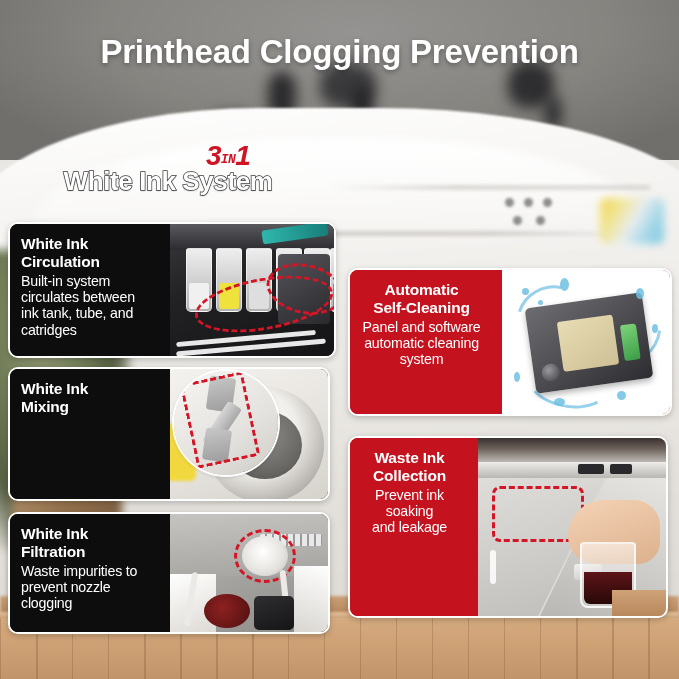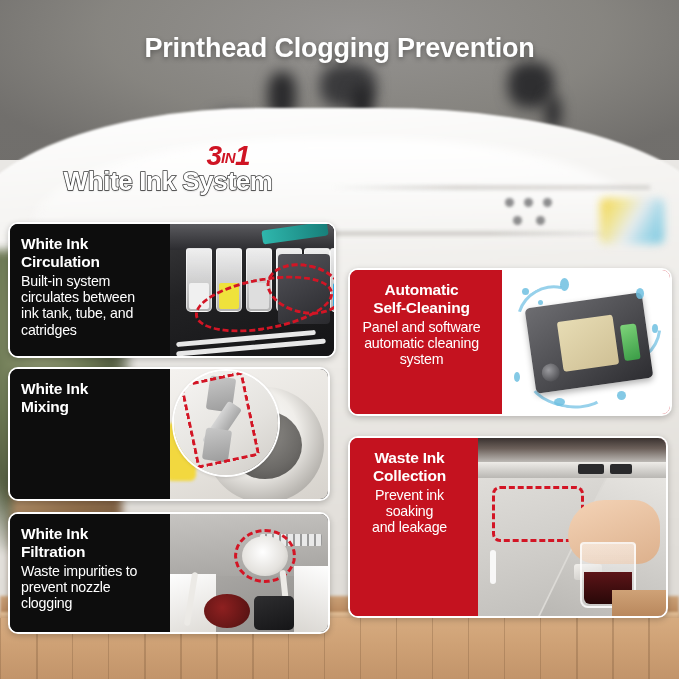--- a/index.html
+++ b/index.html
@@ -107,7 +107,7 @@
   .title {
     position: absolute; left: 0; top: 33px; width: 679px;
     text-align: center; color: #ffffff;
-    font-size: 27px; font-weight: 700; letter-spacing: -0.2px;
+    font-size: 33px; font-weight: 700; letter-spacing: -0.2px;
     text-shadow: 0 2px 5px rgba(0,0,0,.35);
     font-family: "Liberation Sans", sans-serif;
   }

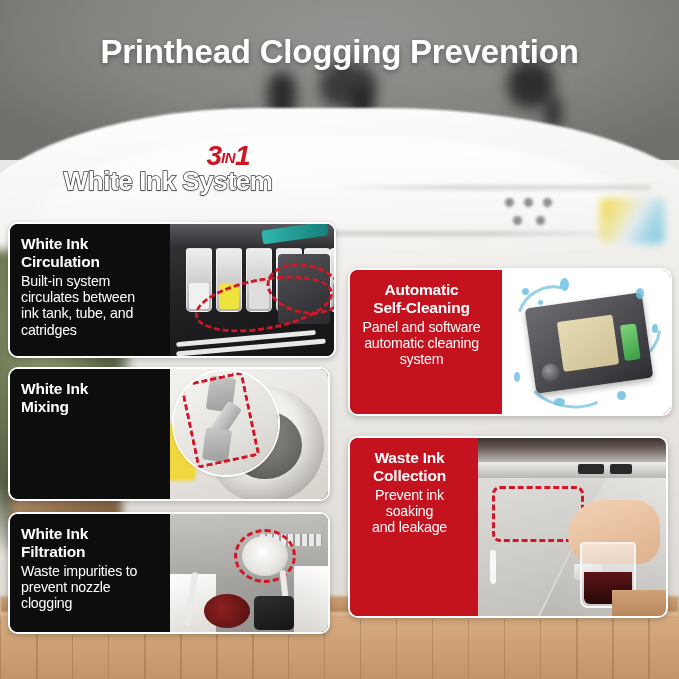--- a/index.html
+++ b/index.html
@@ -119,7 +119,7 @@
     line-height: 1; letter-spacing: -1px;
     text-shadow: 1px 1px 0 rgba(255,255,255,.55);
   }
-  .sec-badge .in { font-size: 15px; font-style: italic; vertical-align: 2px; letter-spacing: -.5px; }
+  .sec-badge .in { font-size: 13px; font-style: italic; vertical-align: 2px; letter-spacing: -.5px; font-family: Liberation Mono, monospace; }
   .sec-title {
     font-size: 26px; font-weight: 700; color: #ffffff; line-height: 1.05;
     margin-top: -2px; letter-spacing: -.4px;

